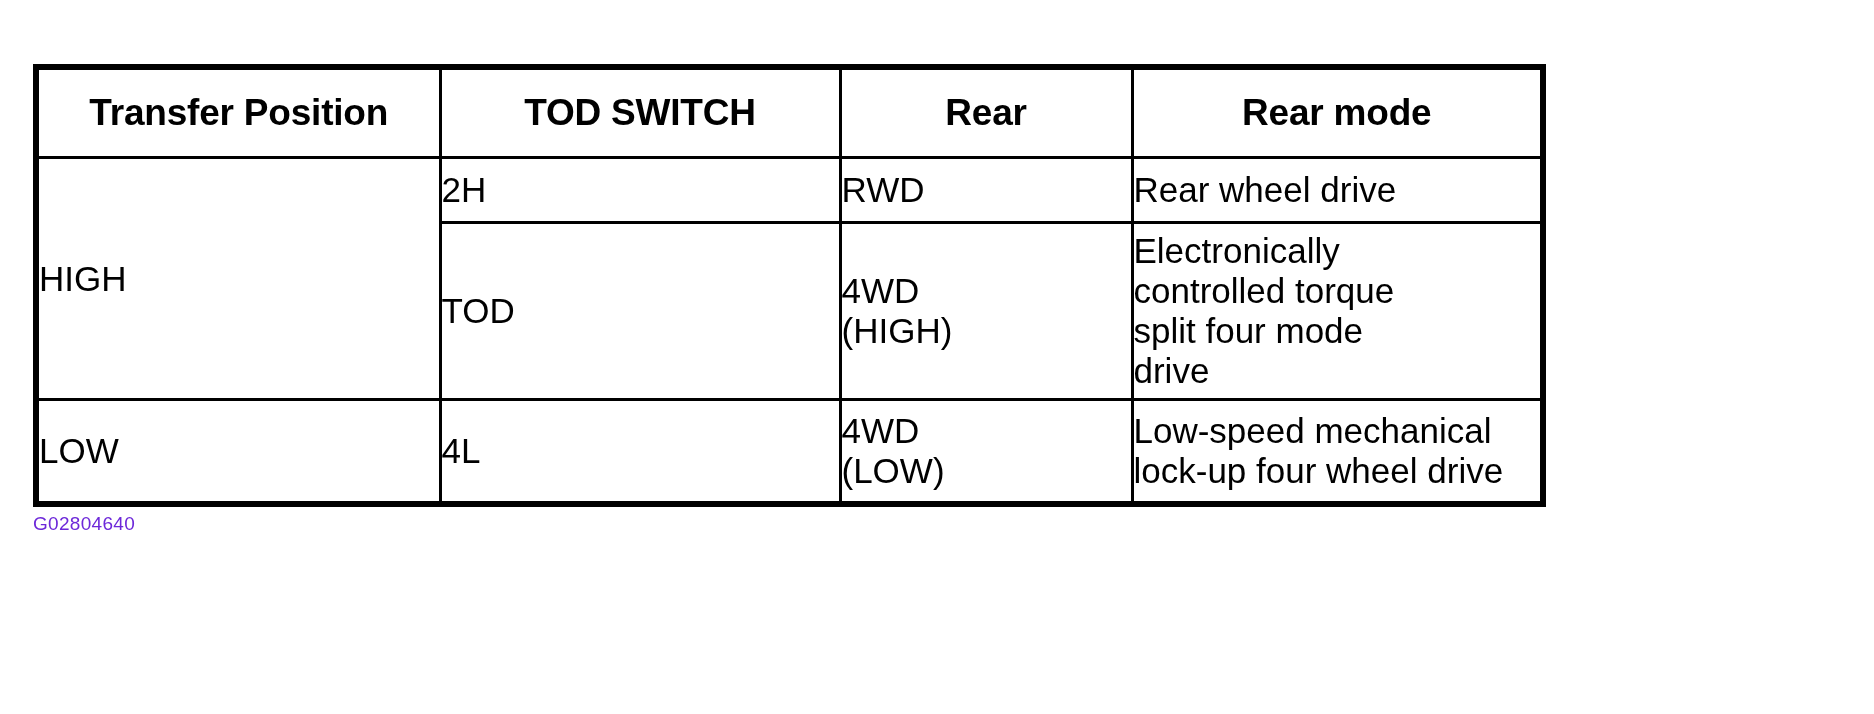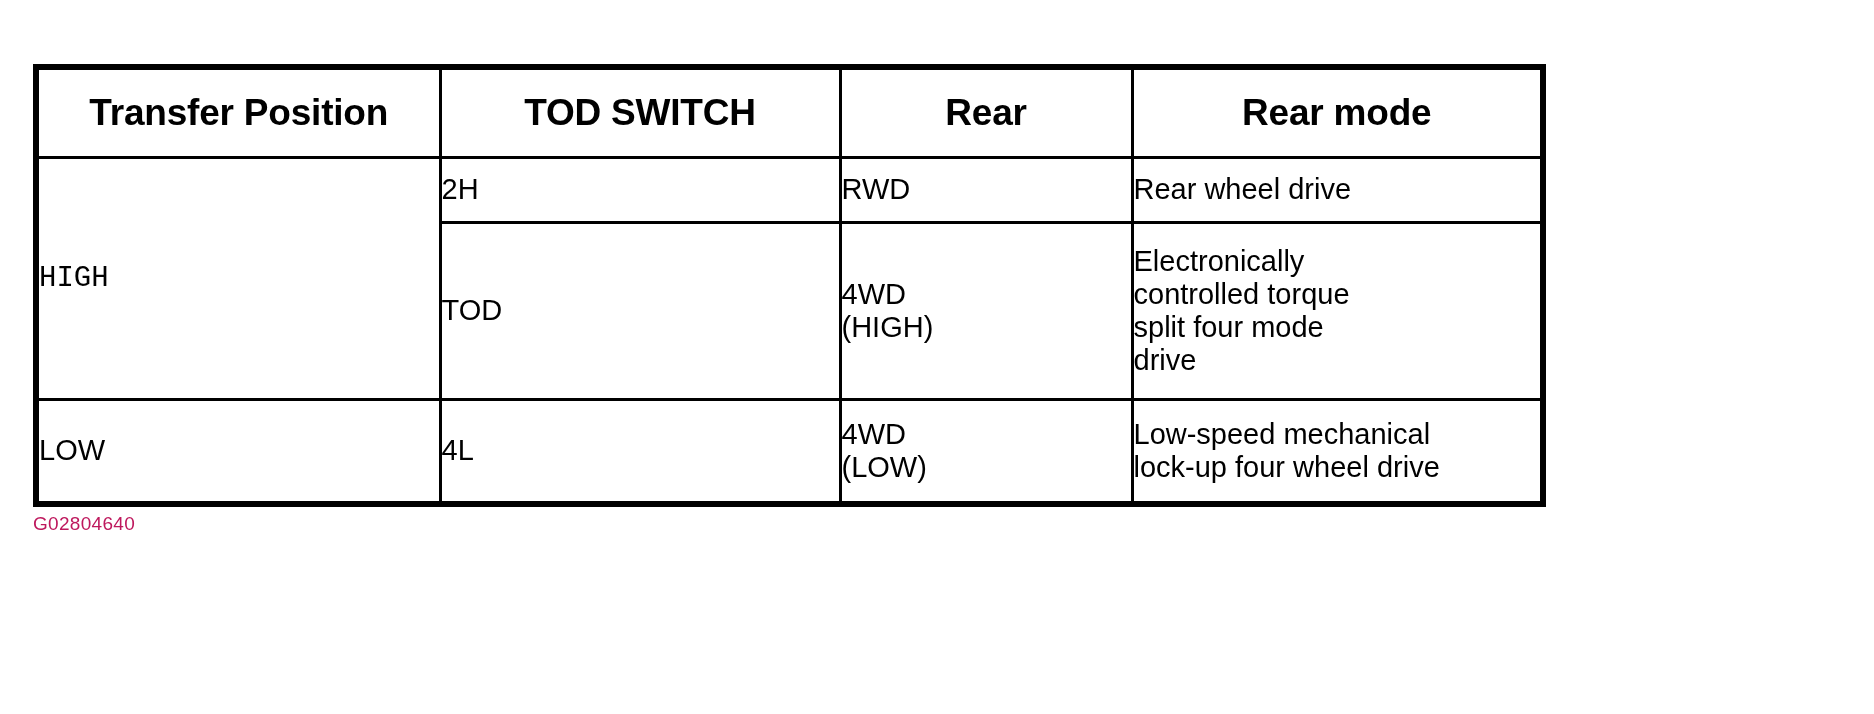--- a/index.html
+++ b/index.html
@@ -63,7 +63,7 @@
 
   tbody td {
     font-weight: normal;
-    font-size: 29px;
+    font-size: 35px;
     line-height: 1.14;
     text-align: left;
     margin-left: 27px;

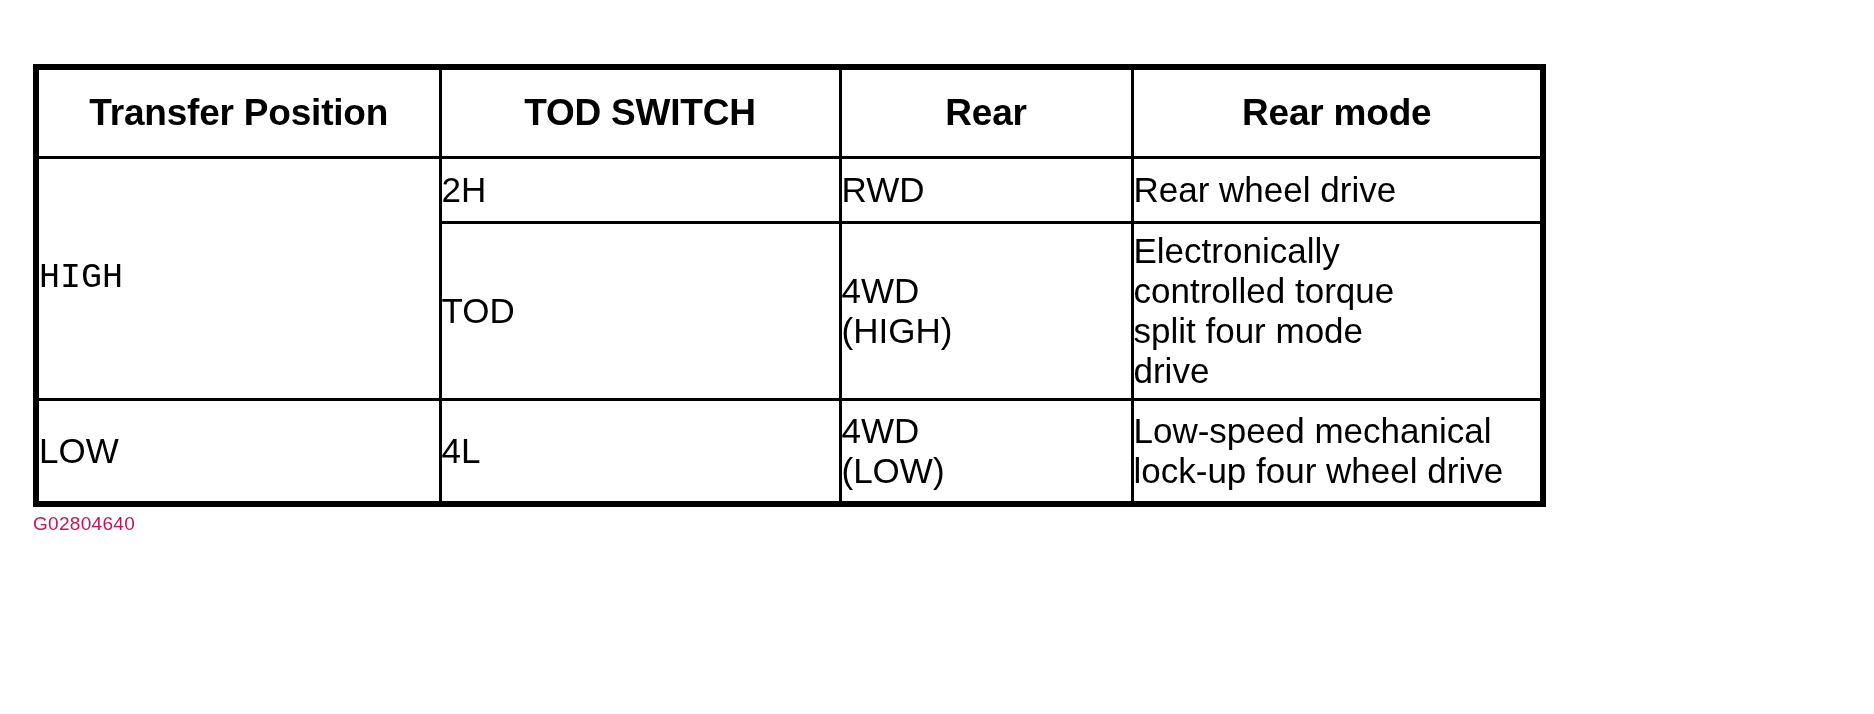--- a/index.html
+++ b/index.html
@@ -86,7 +86,6 @@
 
   td.span-high {
     vertical-align: middle;
-    font-family: Liberation Mono, monospace;
   }
 
   .multiline {

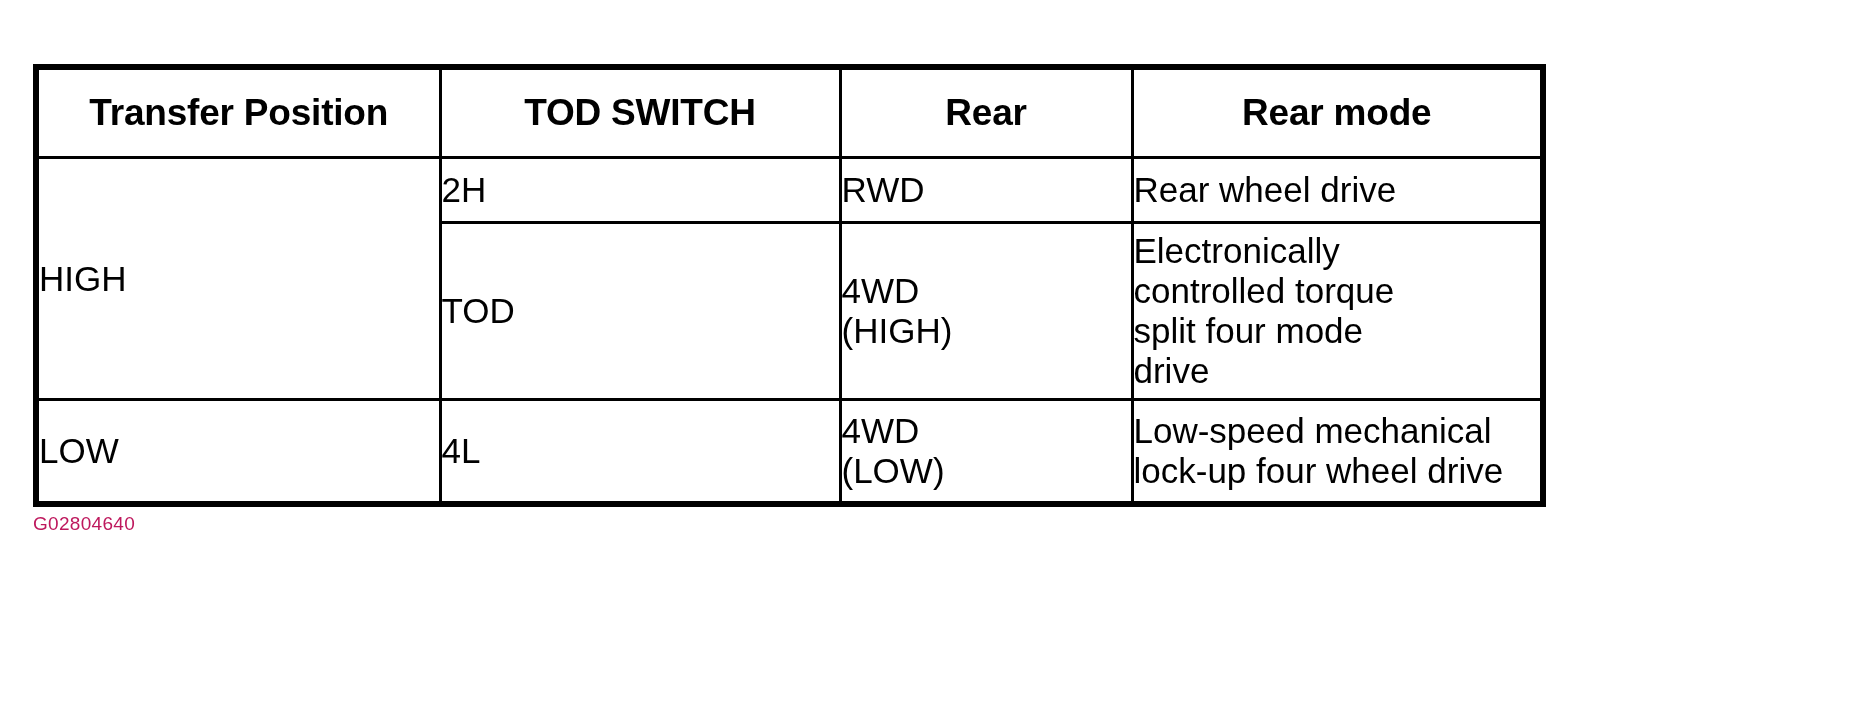--- a/index.html
+++ b/index.html
@@ -99,7 +99,7 @@
     font-size: 19px;
     font-weight: normal;
     letter-spacing: 0.3px;
-    color: #be185d;
+    color: #6d28d9;
     font-family: "Liberation Sans", sans-serif;
   }
 </style>

